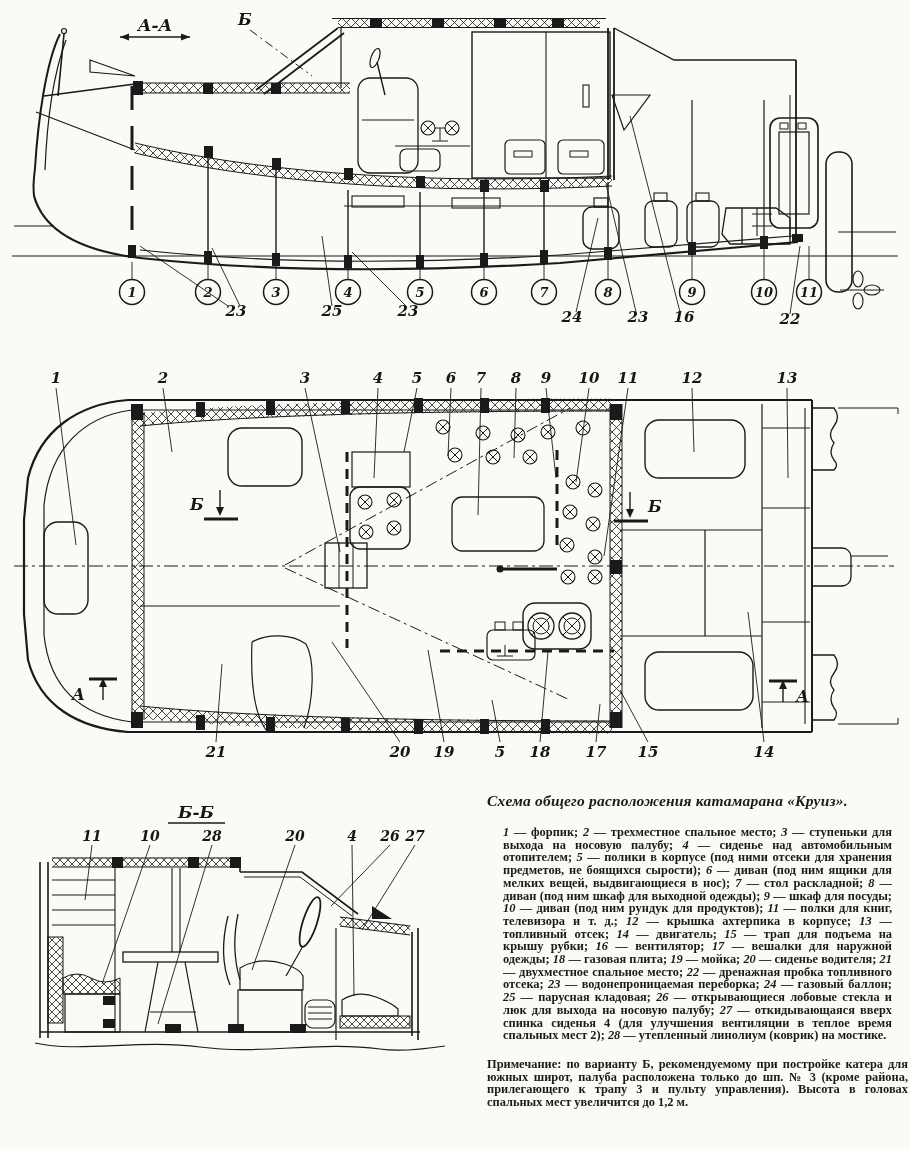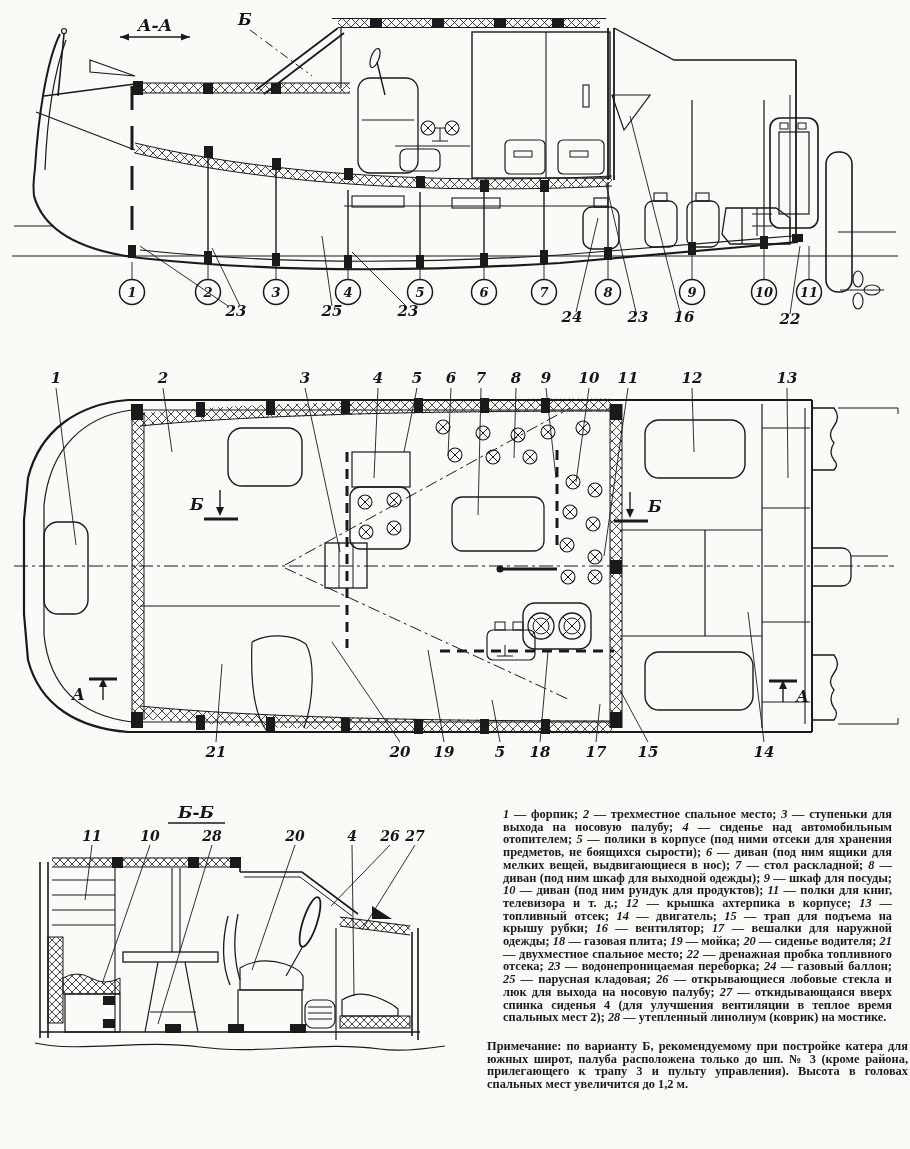--- a/index.html
+++ b/index.html
@@ -496,6 +496,7 @@
 </svg>
 
 <div class="text-block">
+  <p class="fig-title">Схема общего расположения катамарана «Круиз».</p>
   <p class="legend"><i>1</i> — форпик; <i>2</i> — трехместное спальное место; <i>3</i> — ступеньки для выхода на носовую палубу; <i>4</i> — сиденье над автомобильным отопителем; <i>5</i> — полики в корпусе (под ними отсеки для хранения предметов, не боящихся сырости); <i>6</i> — диван (под ним ящики для мелких вещей, выдвигающиеся в нос); <i>7</i> — стол раскладной; <i>8</i> — диван (под ним шкаф для выходной одежды); <i>9</i> — шкаф для посуды; <i>10</i> — диван (под ним рундук для продуктов); <i>11</i> — полки для книг, телевизора и т. д.; <i>12</i> — крышка ахтерпика в корпусе; <i>13</i> — топливный отсек; <i>14</i> — двигатель; <i>15</i> — трап для подъема на крышу рубки; <i>16</i> — вентилятор; <i>17</i> — вешалки для наружной одежды; <i>18</i> — газовая плита; <i>19</i> — мойка; <i>20</i> — сиденье водителя; <i>21</i> — двухместное спальное место; <i>22</i> — дренажная пробка топливного отсека; <i>23</i> — водонепроницаемая переборка; <i>24</i> — газовый баллон; <i>25</i> — парусная кладовая; <i>26</i> — открывающиеся лобовые стекла и люк для выхода на носовую палубу; <i>27</i> — откидывающаяся вверх спинка сиденья 4 (для улучшения вентиляции в теплое время спальных мест 2); <i>28</i> — утепленный линолиум (коврик) на мостике.</p>
   <p class="note"><span>Примечание:</span> <span>по варианту Б, рекомендуемому при постройке катера для южных широт, палуба расположена только до шп. № 3 (кроме района, прилегающего к трапу 3 и пульту управления). Высота в головах спальных мест увеличится до 1,2 м.</span></p>
 </div>

